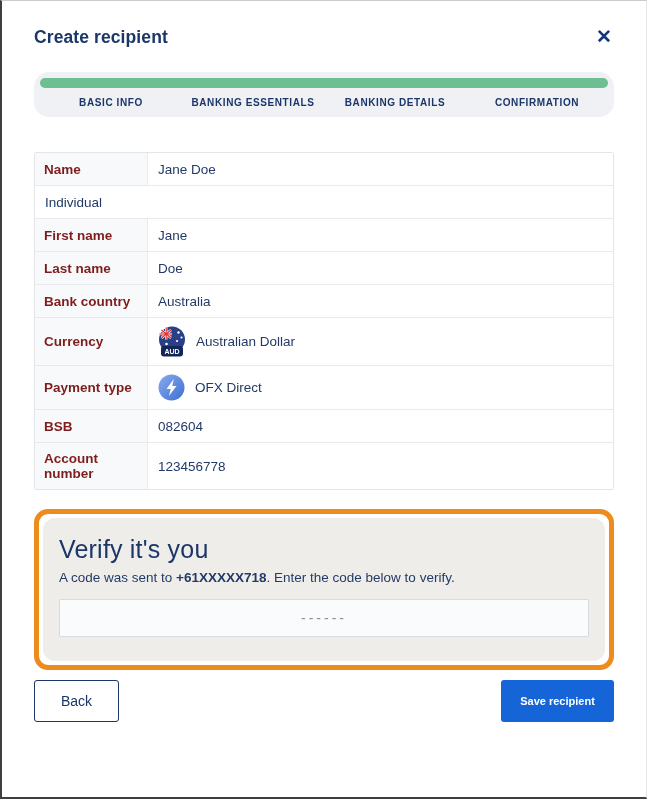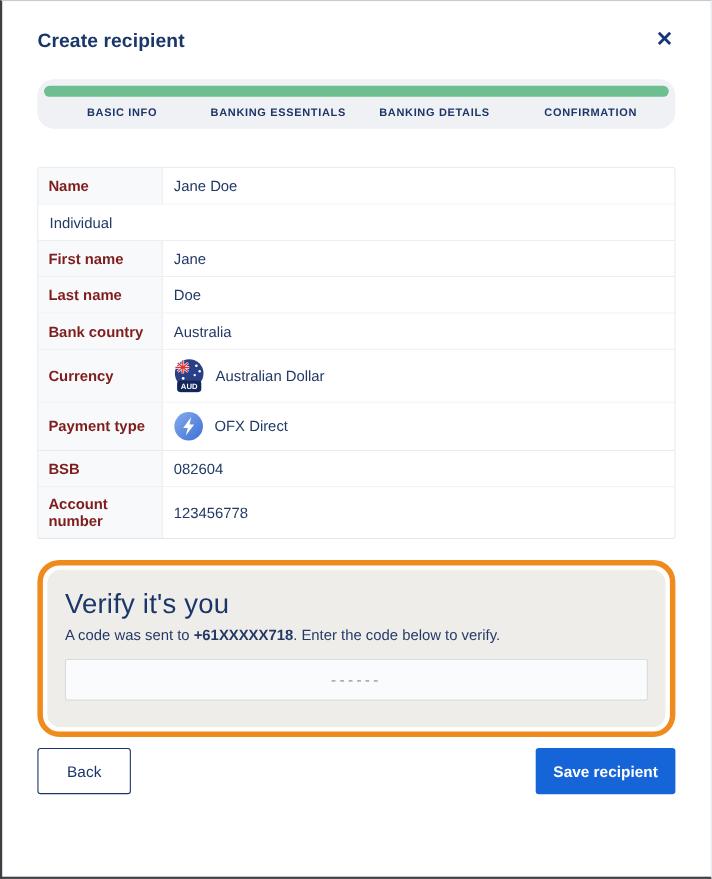--- a/index.html
+++ b/index.html
@@ -233,7 +233,7 @@
 
   </div>
 
-  <div class="verify-ring" style="border-color: rgb(239, 139, 29);">
+  <div class="verify-ring" style="border-color: rgb(239, 139, 29); border-radius: 14px;">
     <div class="verify-box">
       <h2 class="verify-title">Verify it's you</h2>
       <p class="verify-msg"><span>A code was sent to </span><strong>+61XXXXX718</strong><span>. Enter the code below to verify.</span></p>

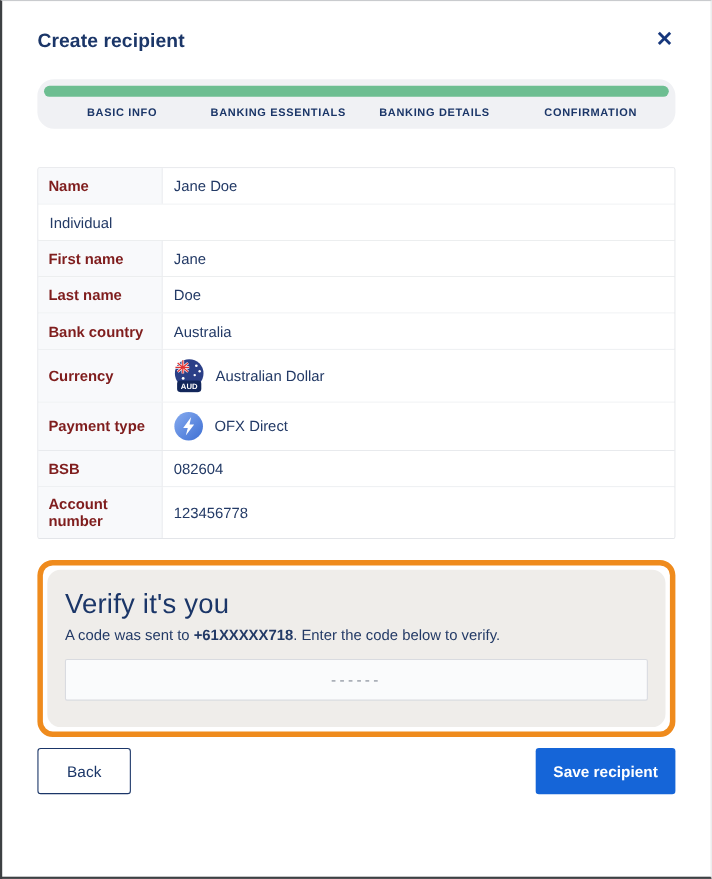--- a/index.html
+++ b/index.html
@@ -115,7 +115,7 @@
     border-radius: 3px;
     color: #ffffff;
     font-family: "Liberation Sans", sans-serif;
-    font-size: 14px; font-weight: 700;
+    font-size: 11px; font-weight: 700;
     padding: 0 16px; height: 42px; min-width: 113px;
     cursor: pointer;
   }

